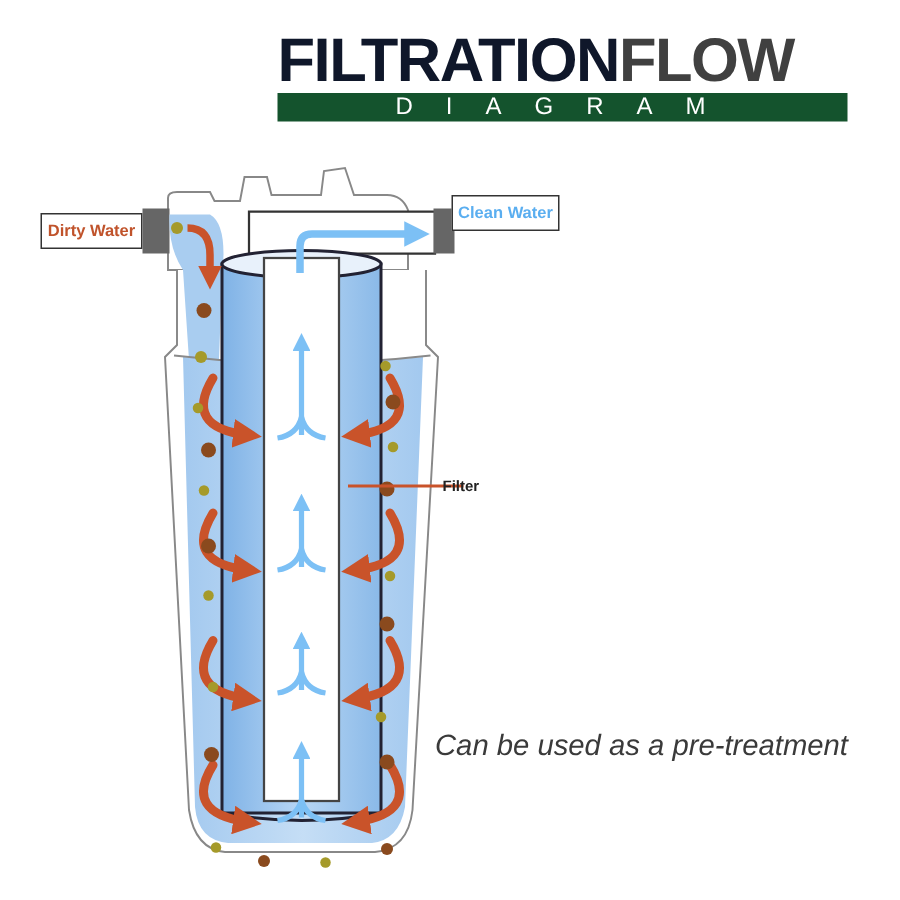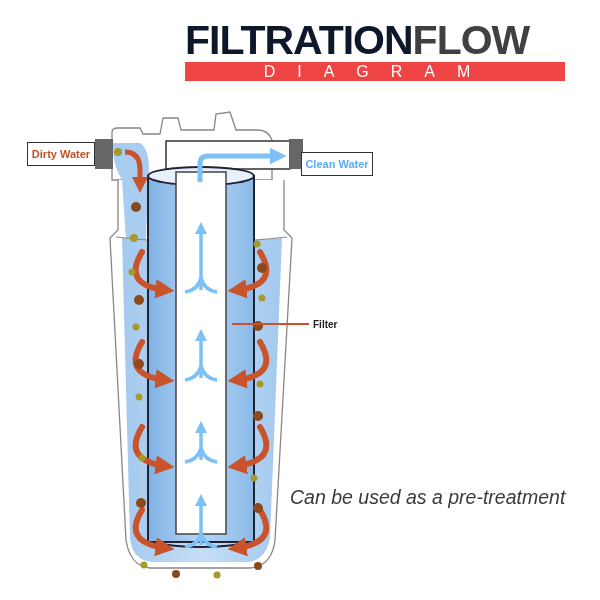--- a/index.html
+++ b/index.html
@@ -8,7 +8,7 @@
     .title-main { font-family: "Liberation Sans", sans-serif; font-weight: bold; font-size: 41px; letter-spacing: -1px; line-height: 40px; white-space: nowrap; }
     .title-main .t1 { color: #0f172a; }
     .title-main .t2 { color: #404040; }
-    .title-bar { margin-top: 2px; background: #ef4444; height: 19px; width: 380px; color: #ffffff; font-size: 16px; line-height: 19px; text-align: center; letter-spacing: 22px; padding-left: 6px; box-sizing: border-box; }
+    .title-bar { margin-top: 2px; background: #14532d; height: 19px; width: 380px; color: #ffffff; font-size: 16px; line-height: 19px; text-align: center; letter-spacing: 22px; padding-left: 6px; box-sizing: border-box; }
     .diagram { position: absolute; left: 0; top: 0; }
     .label-box { position: absolute; background: #fff; border: 1.5px solid #333; font-weight: bold; font-size: 11px; display: flex; align-items: center; justify-content: center; box-sizing: border-box; }
     .dirty { left: 27px; top: 142px; width: 68px; height: 24px; color: #c0532b; }

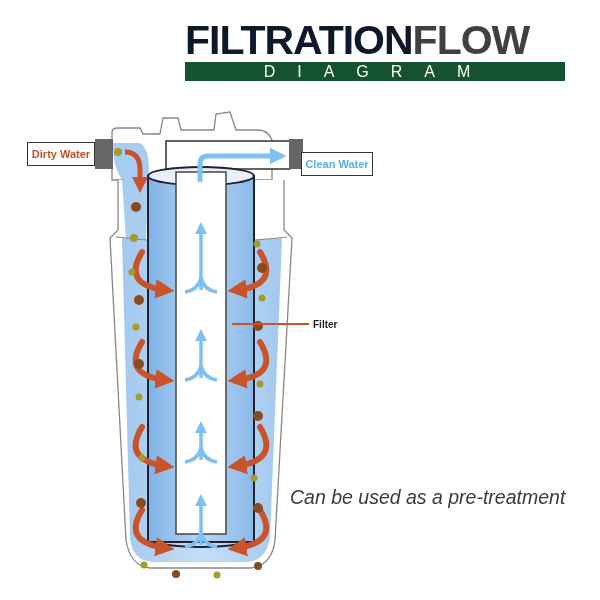--- a/index.html
+++ b/index.html
@@ -12,7 +12,7 @@
     .diagram { position: absolute; left: 0; top: 0; }
     .label-box { position: absolute; background: #fff; border: 1.5px solid #333; font-weight: bold; font-size: 11px; display: flex; align-items: center; justify-content: center; box-sizing: border-box; }
     .dirty { left: 27px; top: 142px; width: 68px; height: 24px; color: #c0532b; }
-    .clean { left: 301px; top: 152px; width: 72px; height: 24px; color: #5aaef0; }
+    .clean { left: 301px; top: 130px; width: 72px; height: 24px; color: #5aaef0; }
     .filter-label { position: absolute; left: 313px; top: 319px; font-weight: bold; font-size: 10px; color: #222; }
     .desc { position: absolute; left: 290px; top: 484px; width: 300px; font-size: 19.5px; line-height: 26px; color: #3a3a3a; }
     .desc div { white-space: nowrap; font-style: italic; }

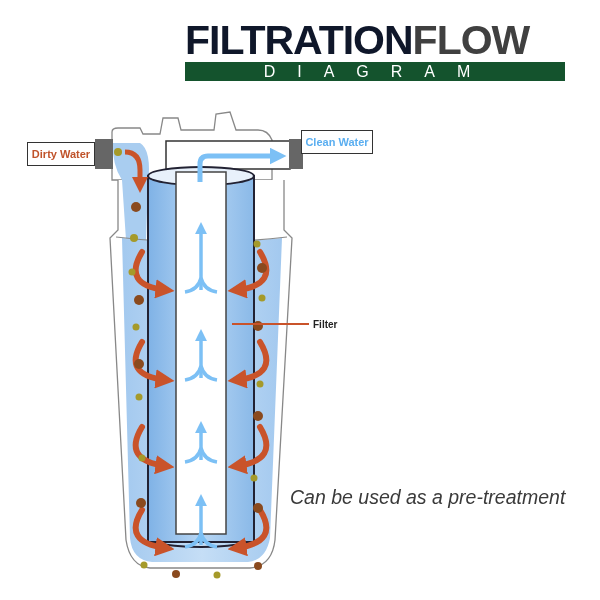--- a/index.html
+++ b/index.html
@@ -13,7 +13,7 @@
     .label-box { position: absolute; background: #fff; border: 1.5px solid #333; font-weight: bold; font-size: 11px; display: flex; align-items: center; justify-content: center; box-sizing: border-box; }
     .dirty { left: 27px; top: 142px; width: 68px; height: 24px; color: #c0532b; }
     .clean { left: 301px; top: 130px; width: 72px; height: 24px; color: #5aaef0; }
-    .filter-label { position: absolute; left: 313px; top: 319px; font-weight: bold; font-size: 10px; color: #222; }
+    .filter-label { position: absolute; left: 295px; top: 319px; font-weight: bold; font-size: 10px; color: #222; }
     .desc { position: absolute; left: 290px; top: 484px; width: 300px; font-size: 19.5px; line-height: 26px; color: #3a3a3a; }
     .desc div { white-space: nowrap; font-style: italic; }
   </style>

